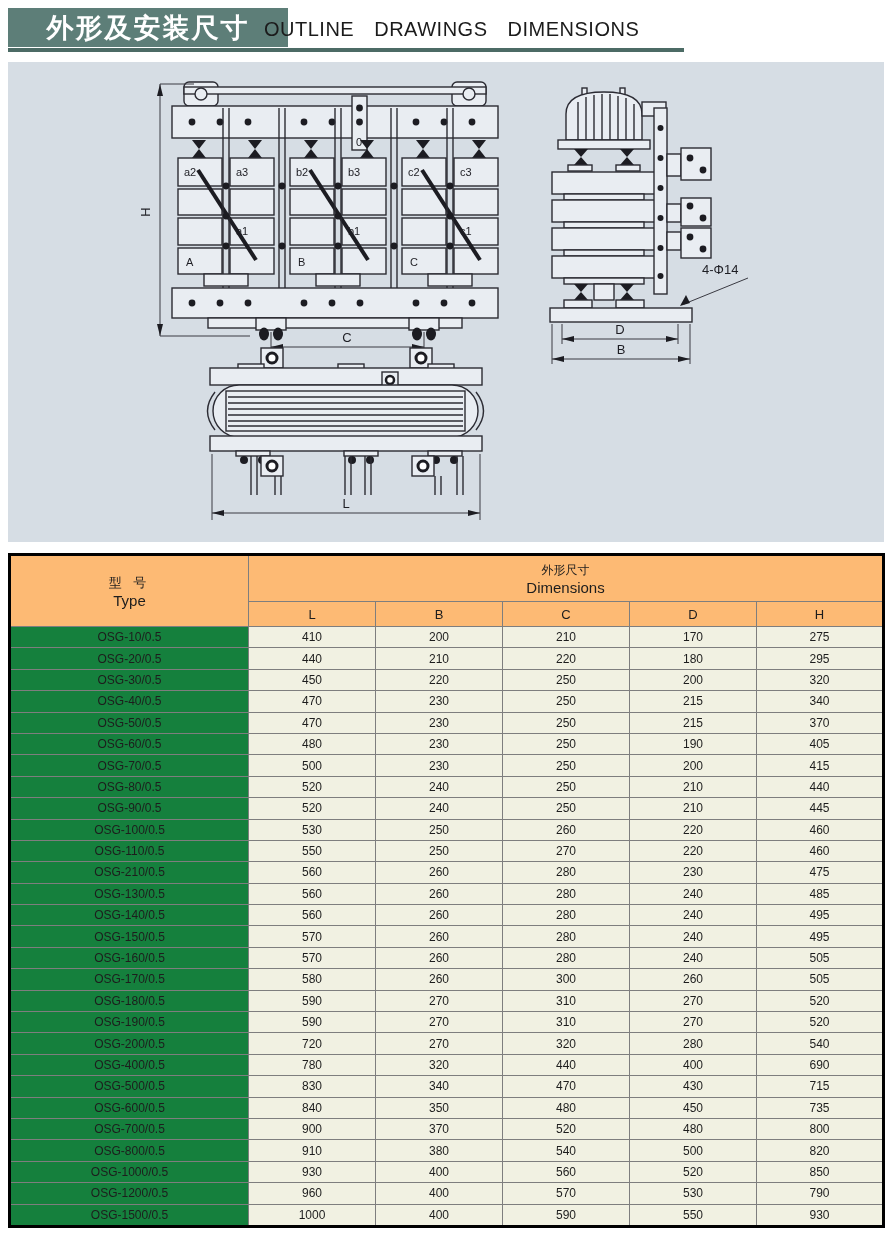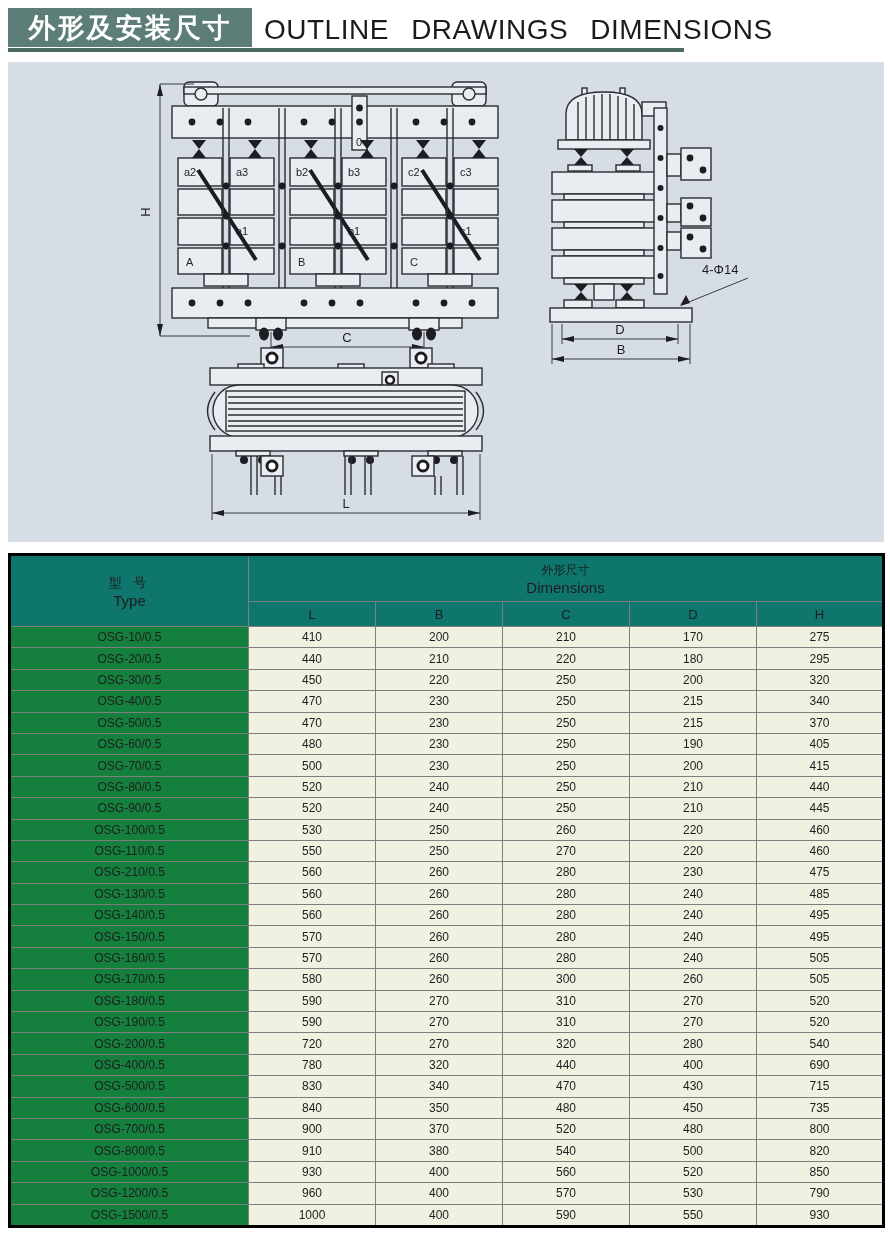--- a/index.html
+++ b/index.html
@@ -11,7 +11,7 @@
   
   .hdr{position:absolute;left:8px;top:8px;width:874px;height:44px;}
   .hdr-badge{
-    position:absolute;left:0;top:0;width:244px;height:39px;
+    position:absolute;left:0;top:0;width:280px;height:39px;
     background:#5d7e78;color:#ffffff;
     display:flex;align-items:center;justify-content:center;
     font-size:27px;font-weight:bold;letter-spacing:2px;

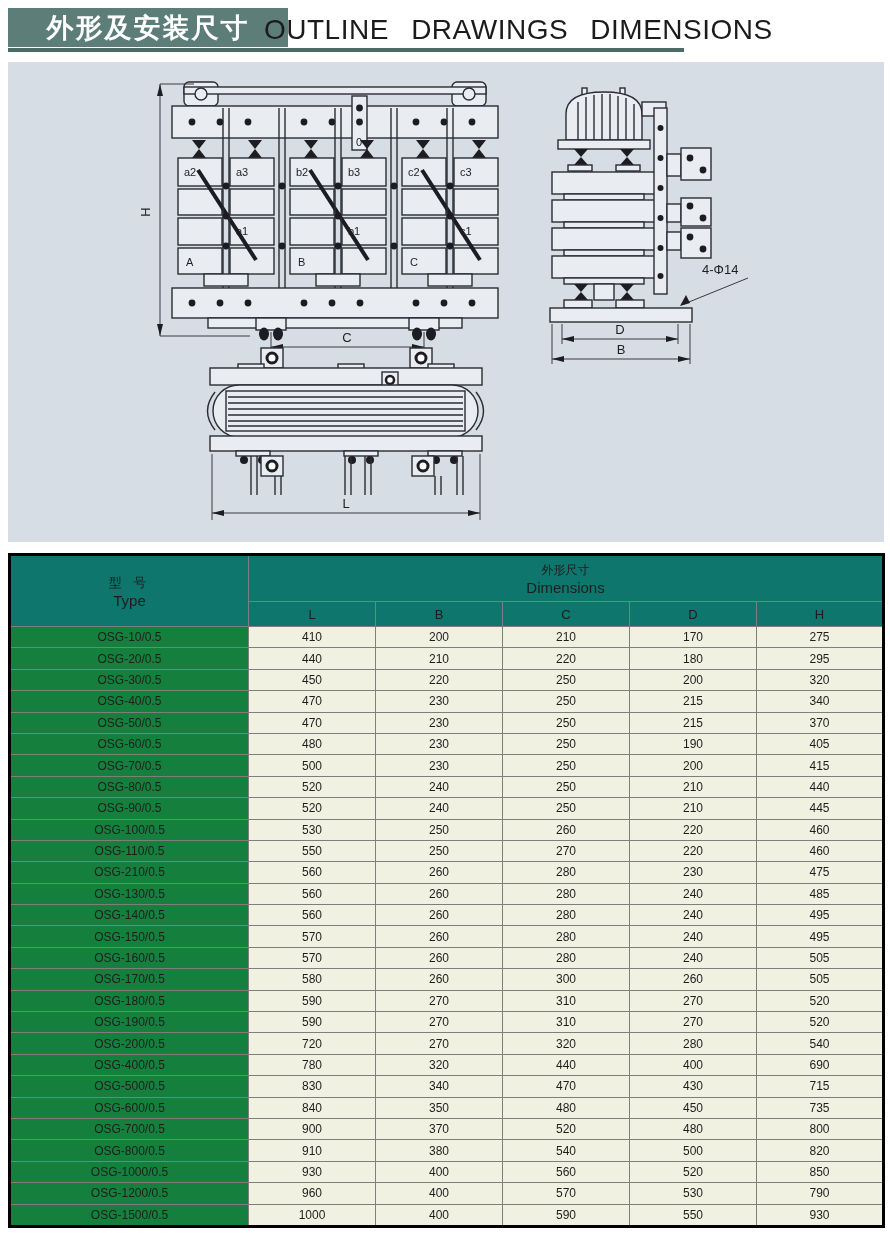--- a/index.html
+++ b/index.html
@@ -19,7 +19,7 @@
   .hdr-title{
     position:absolute;left:256px;top:2px;height:39px;
     display:flex;align-items:center;
-    font-size:28px;font-weight:500;color:#1b1b1b;
+    font-size:20px;font-weight:500;color:#1b1b1b;
     letter-spacing:0.5px;word-spacing:14px;white-space:nowrap;
   }
   .hdr-underline{

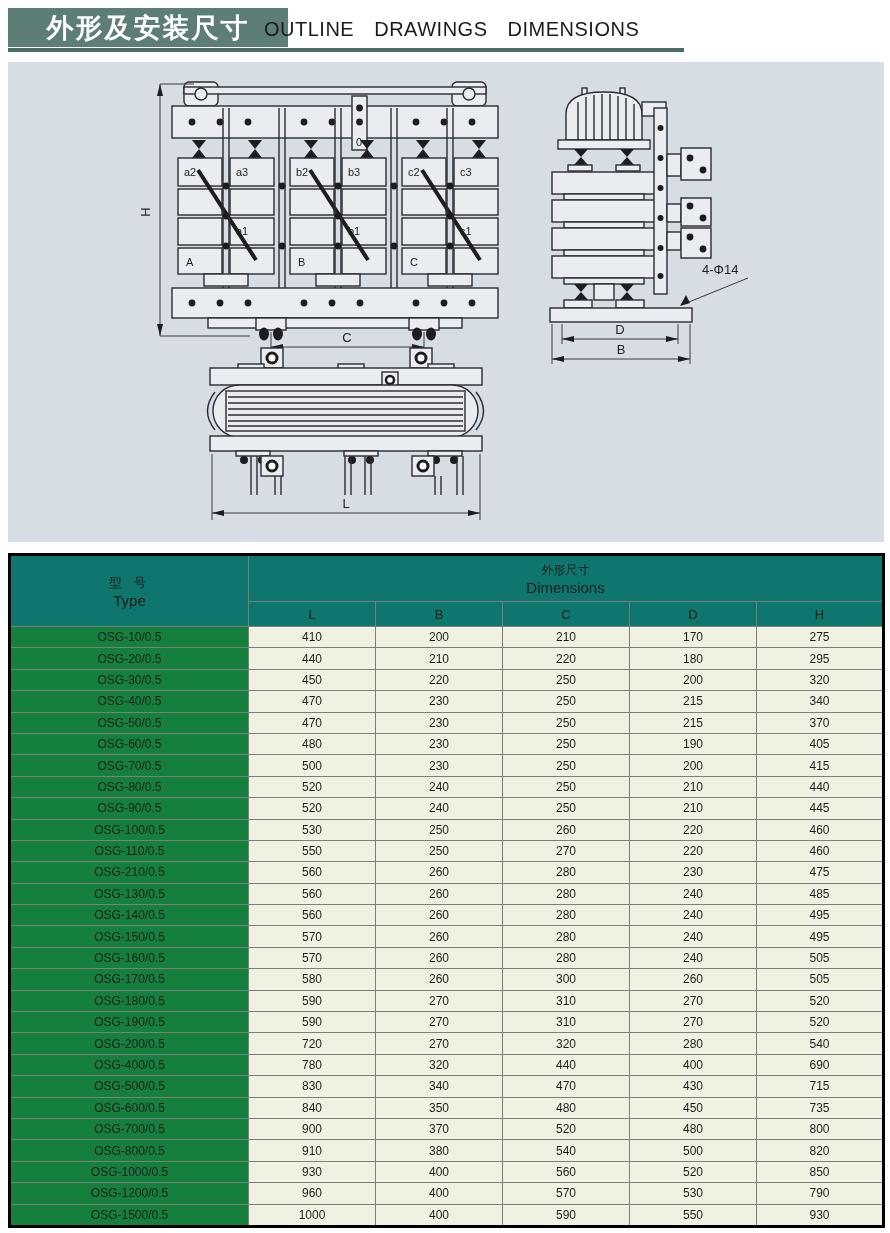--- a/index.html
+++ b/index.html
@@ -49,7 +49,7 @@
     text-align:center;vertical-align:middle;
     padding:0;
   }
-  table.dims thead th{background:#0f766e;font-weight:normal;color:#1d1d1d;margin-top:8px;}
+  table.dims thead th{background:#fdba74;font-weight:normal;color:#1d1d1d;margin-top:8px;}
   th.type-h{font-size:13px;letter-spacing:4px;}
   .th-sub{font-size:15px;letter-spacing:0;}
   tr.cols-row th{height:24px;font-size:13px;}

